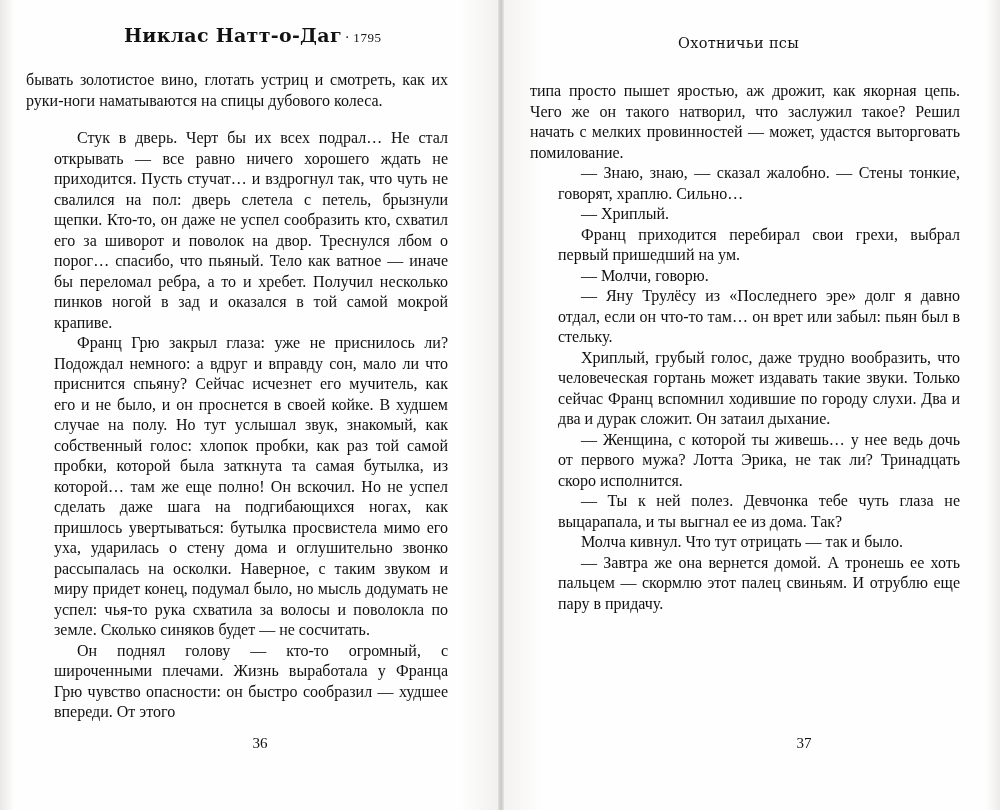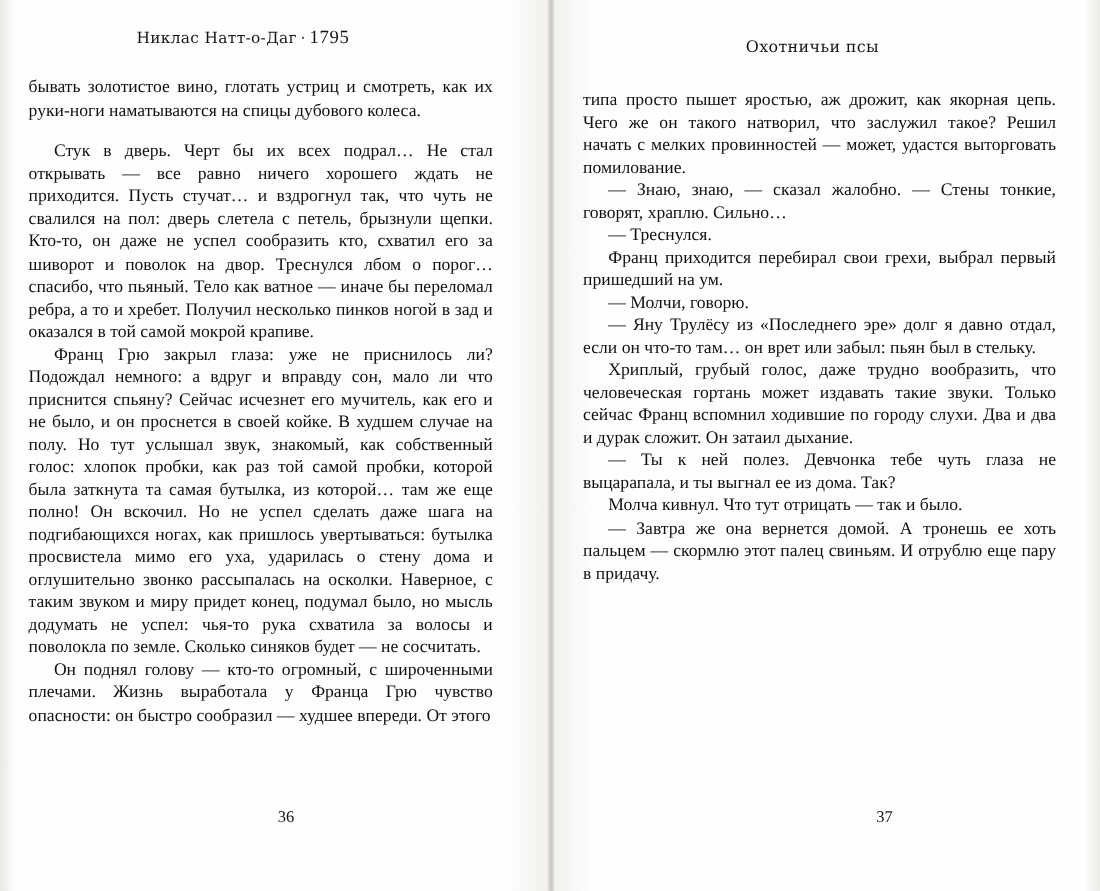--- a/index.html
+++ b/index.html
@@ -63,8 +63,9 @@
   }
   .rh-name {
     font-family: "DejaVu Serif", serif;
-    font-size: 14px;
+    font-size: 19px;
     letter-spacing: 0.3px;
+    font-weight: bold;
   }
   .rh-sep {
     padding: 0 3px;

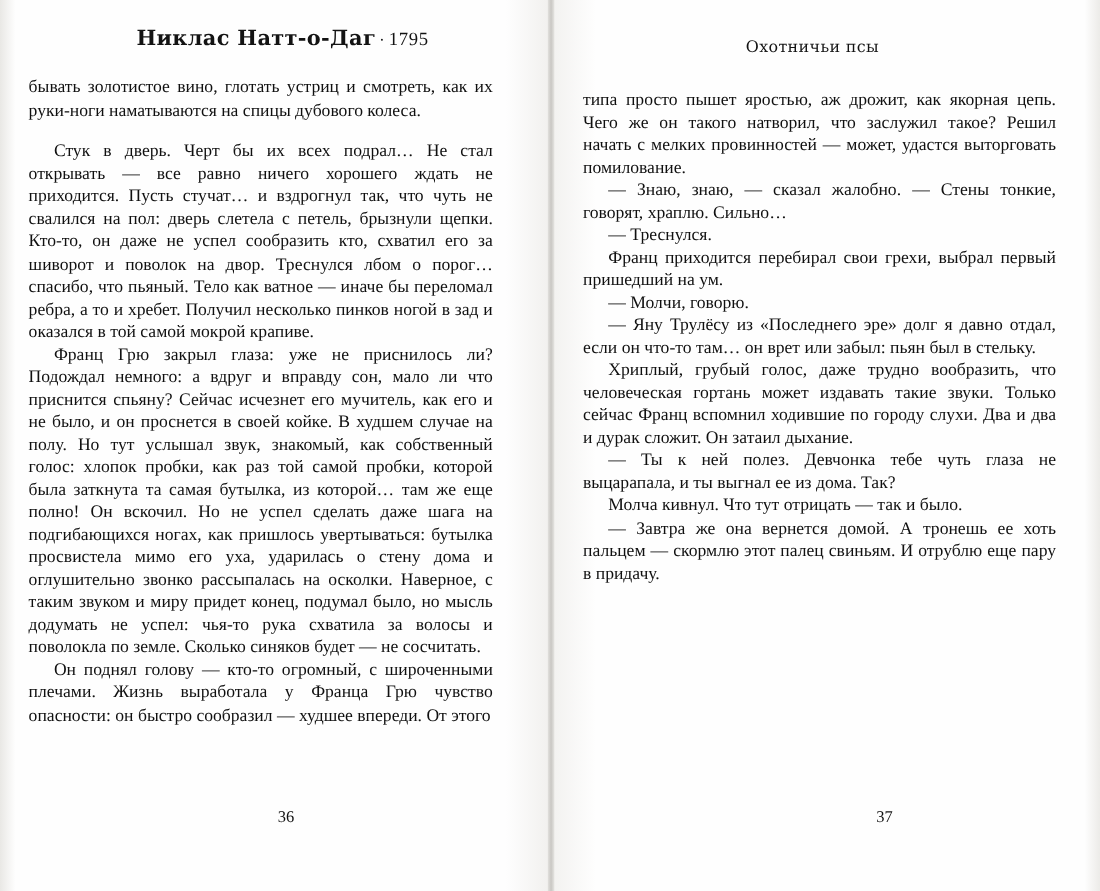--- a/index.html
+++ b/index.html
@@ -72,7 +72,7 @@
   }
   .rh-year {
     font-family: "Liberation Serif", serif;
-    font-size: 17px;
+    font-size: 13px;
   }
   .rh-title {
     font-family: "DejaVu Serif", serif;

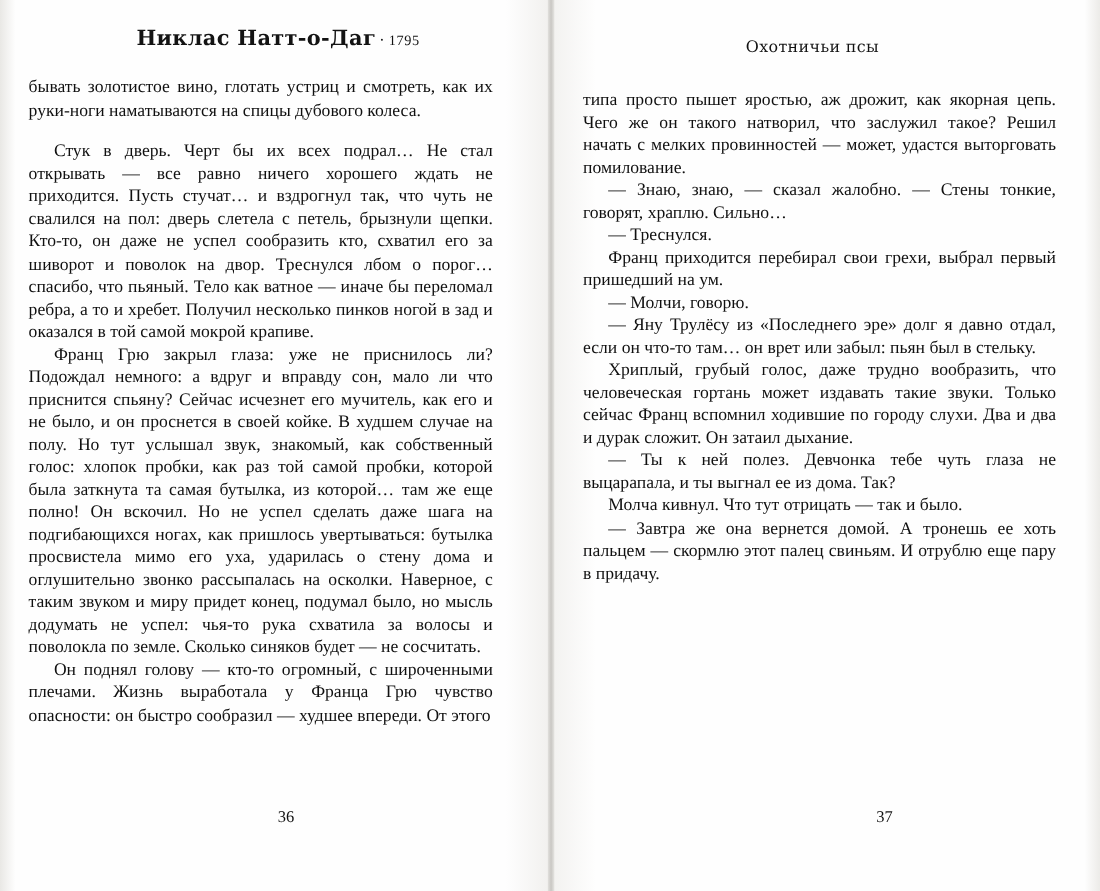--- a/index.html
+++ b/index.html
@@ -96,6 +96,7 @@
   }
   p.indent {
     text-indent: 23px;
+    margin-left: 28px;
   }
   p.gap {
     margin-top: 17px;

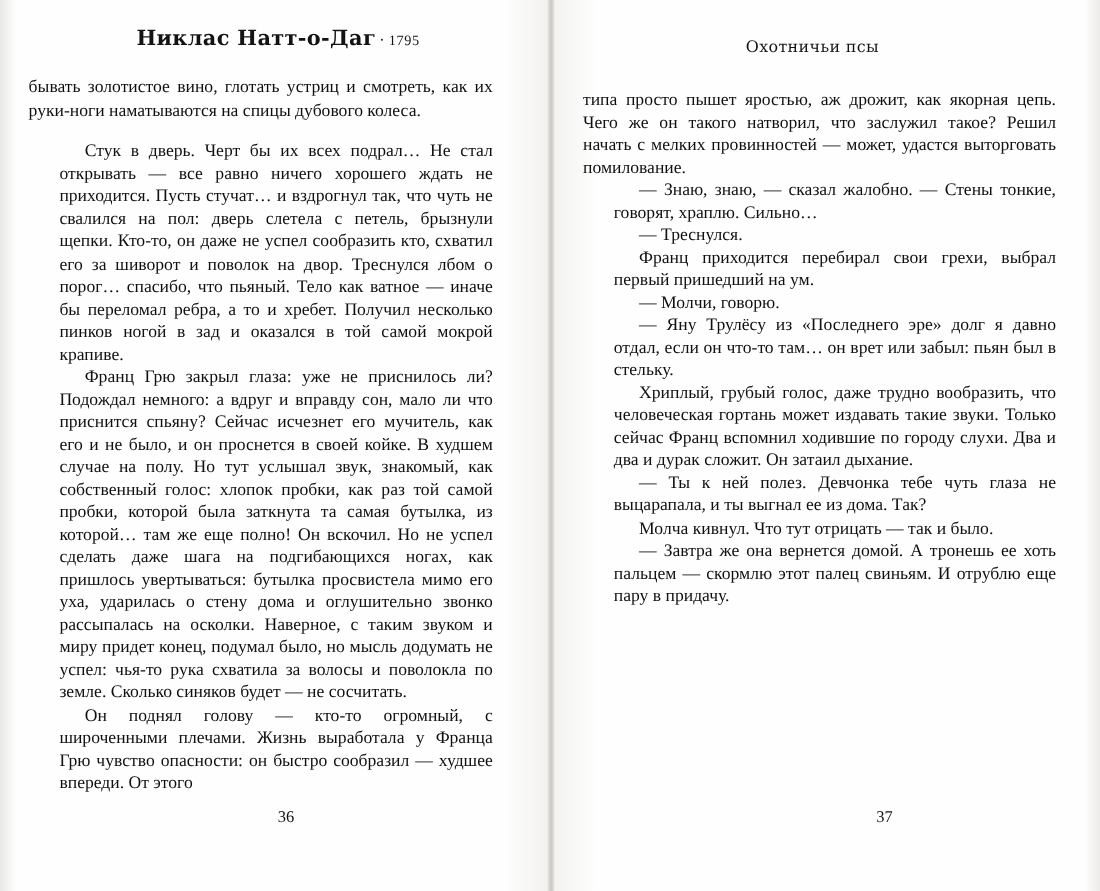--- a/index.html
+++ b/index.html
@@ -158,7 +158,7 @@
     <div class="text-col">
       <p>типа просто пышет яростью, аж дрожит, как якорная цепь. Чего же он такого натворил, что заслужил такое? Решил начать с мелких провинностей — может, удастся выторговать помилование.</p>
       <p class="indent">— Знаю, знаю, — сказал жалобно. — Стены тонкие, говорят, храплю. Сильно…</p>
-      <p class="indent">— Треснулся.</p>
+      <p class="indent">— Хриплый.</p>
       <p class="indent">Франц приходится перебирал свои грехи, выбрал первый пришедший на ум.</p>
       <p class="indent">— Молчи, говорю.</p>
       <p class="indent">— Яну Трулёсу из «Последнего эре» долг я давно отдал, если он что-то там… он врет или забыл: пьян был в стельку.</p>

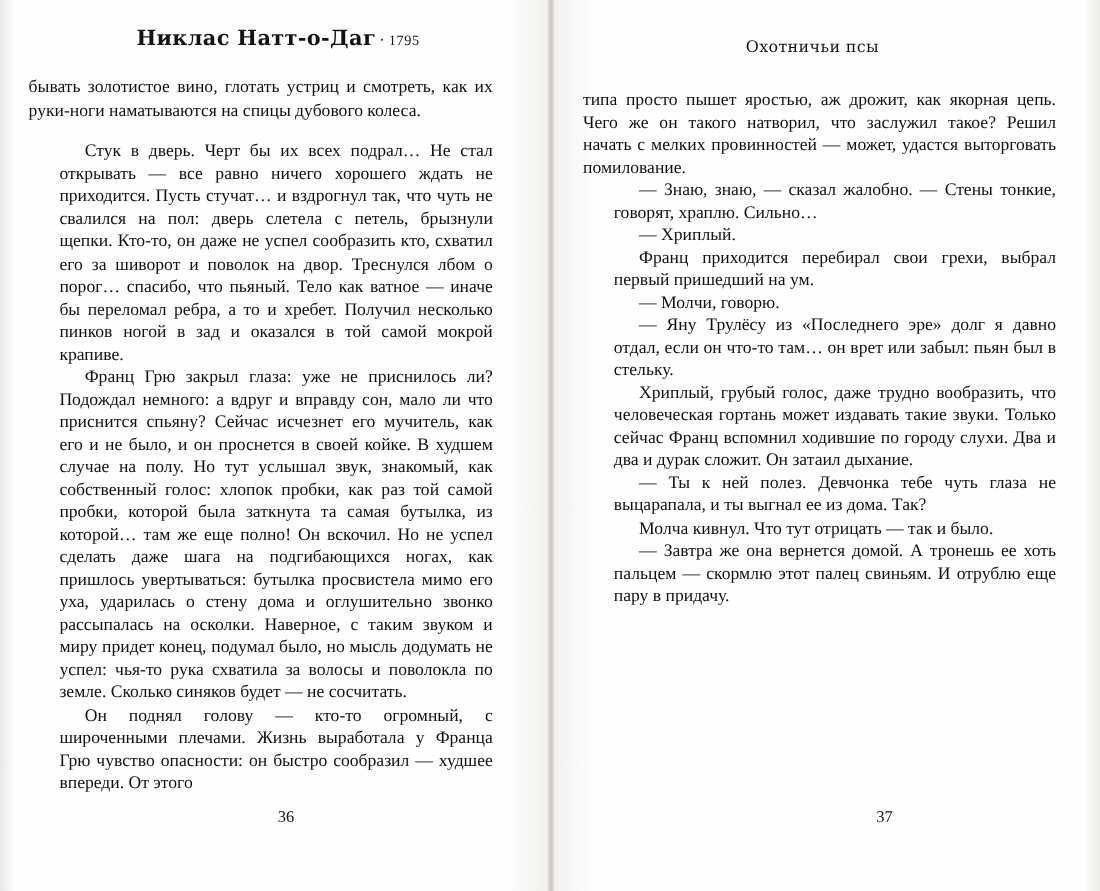--- a/index.html
+++ b/index.html
@@ -163,6 +163,7 @@
       <p class="indent">— Молчи, говорю.</p>
       <p class="indent">— Яну Трулёсу из «Последнего эре» долг я давно отдал, если он что-то там… он врет или забыл: пьян был в стельку.</p>
       <p class="indent">Хриплый, грубый голос, даже трудно вообразить, что человеческая гортань может издавать такие звуки. Только сейчас Франц вспомнил ходившие по городу слухи. Два и два и дурак сложит. Он затаил дыхание.</p>
+      <p class="indent">— Женщина, с которой ты живешь… у нее ведь дочь от первого мужа? Лотта Эрика, не так ли? Тринадцать скоро исполнится.</p>
       <p class="indent">— Ты к ней полез. Девчонка тебе чуть глаза не выцарапала, и ты выгнал ее из дома. Так?</p>
       <p class="indent">Молча кивнул. Что тут отрицать — так и было.</p>
       <p class="indent">— Завтра же она вернется домой. А тронешь ее хоть пальцем — скормлю этот палец свиньям. И отрублю еще пару в придачу.</p>

